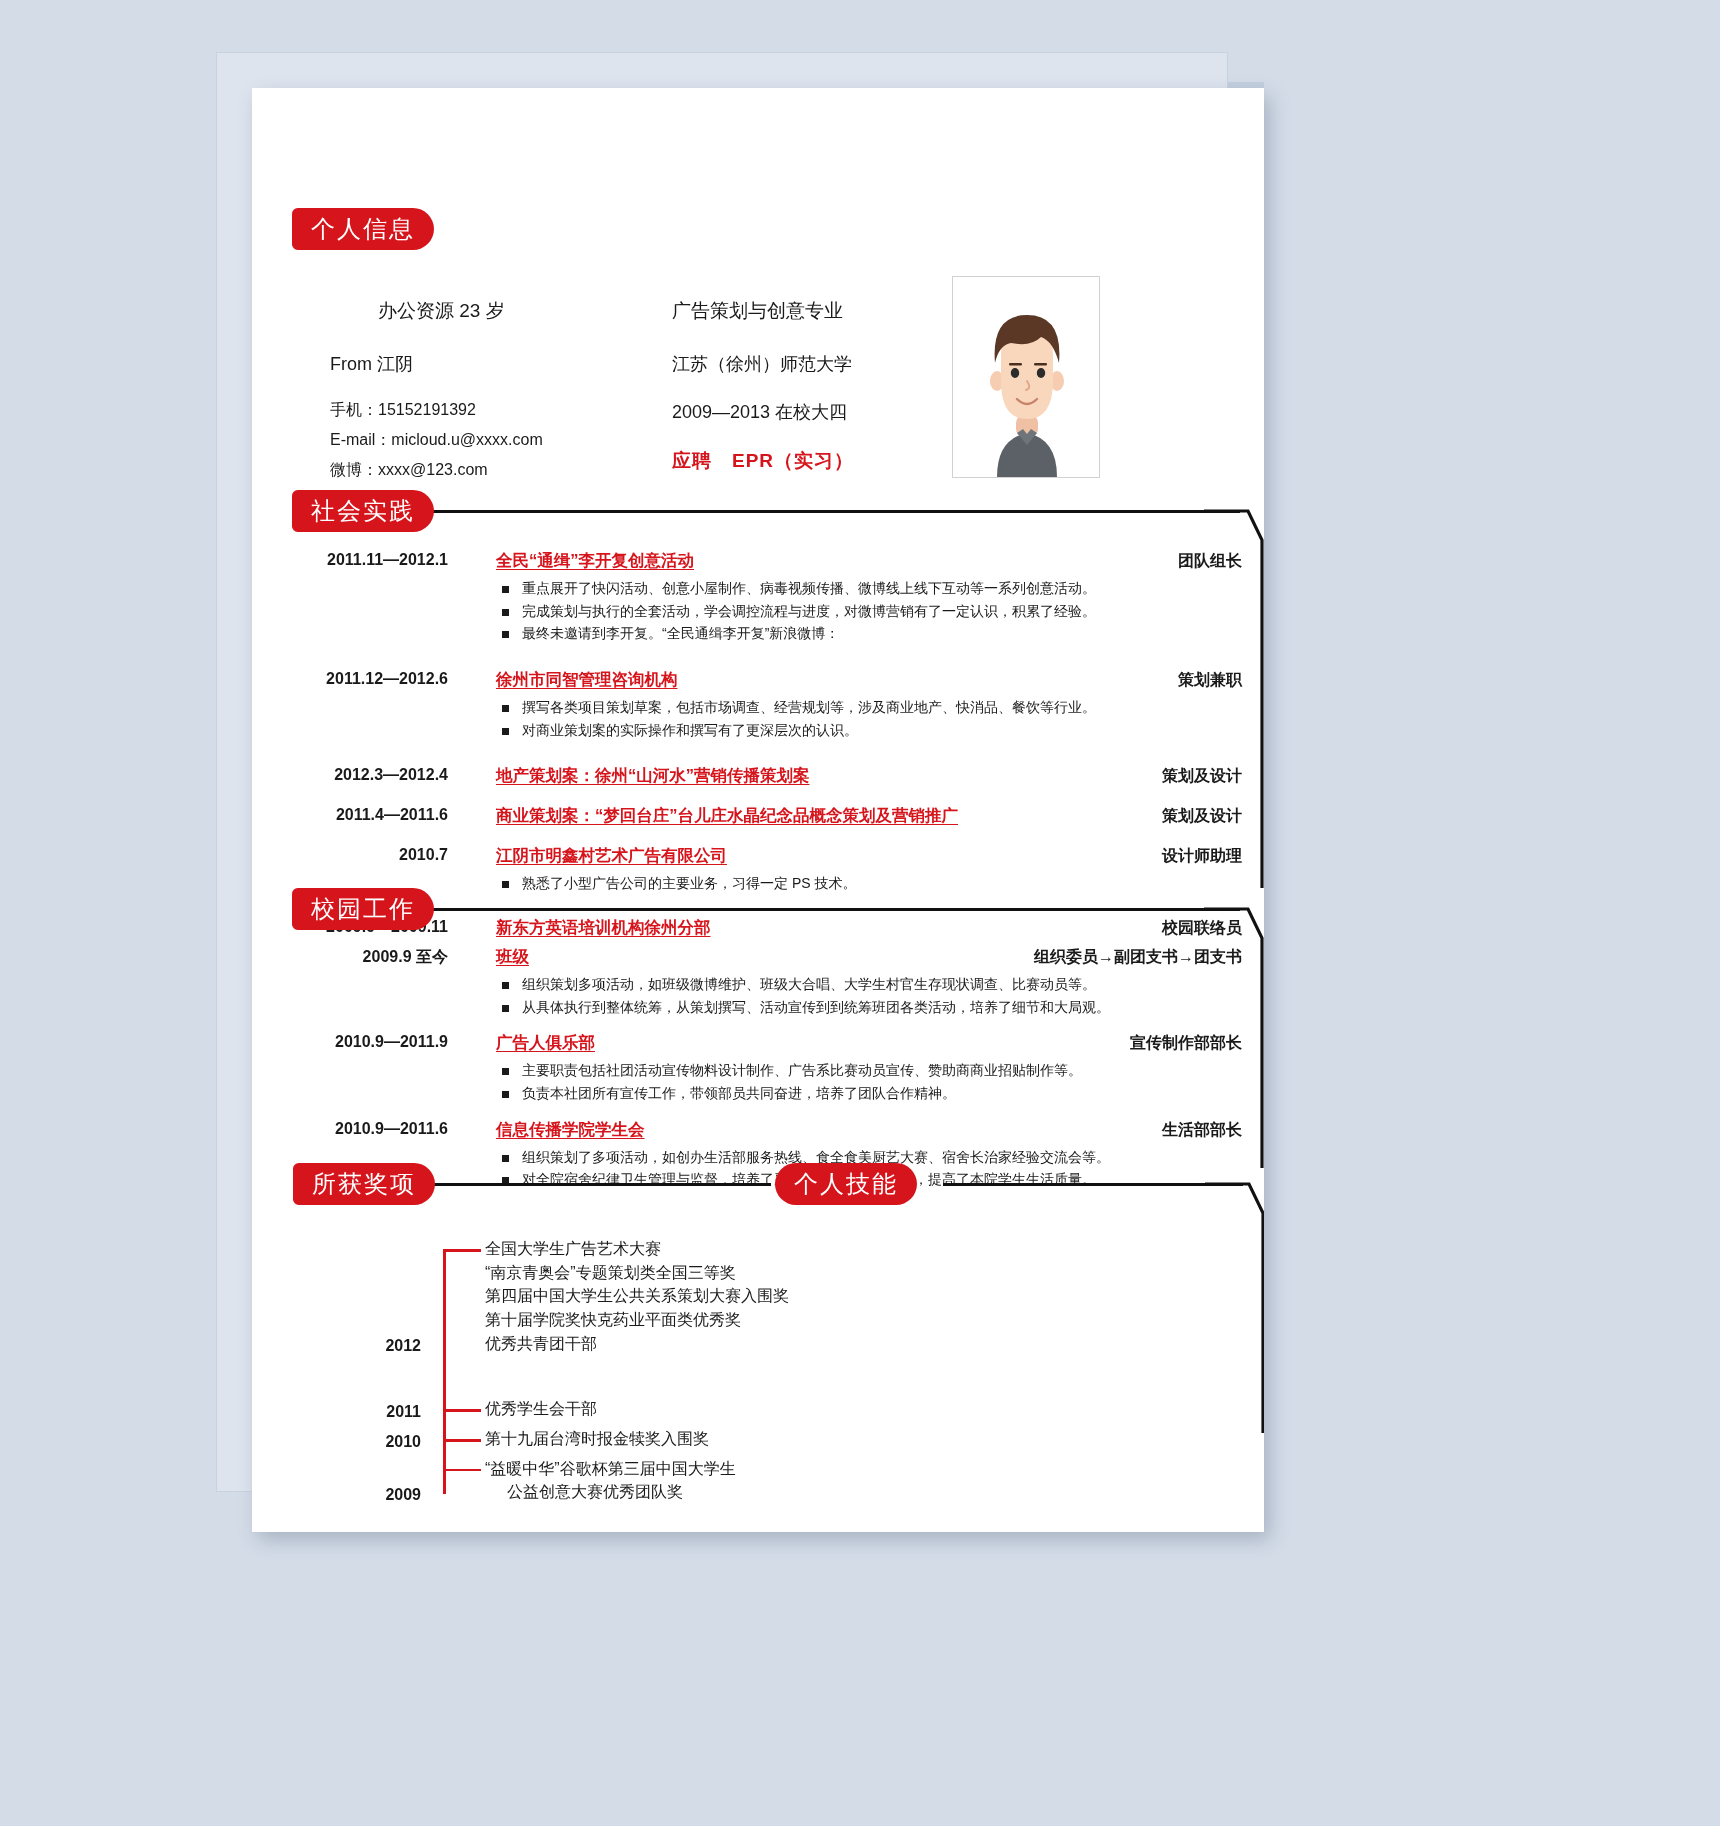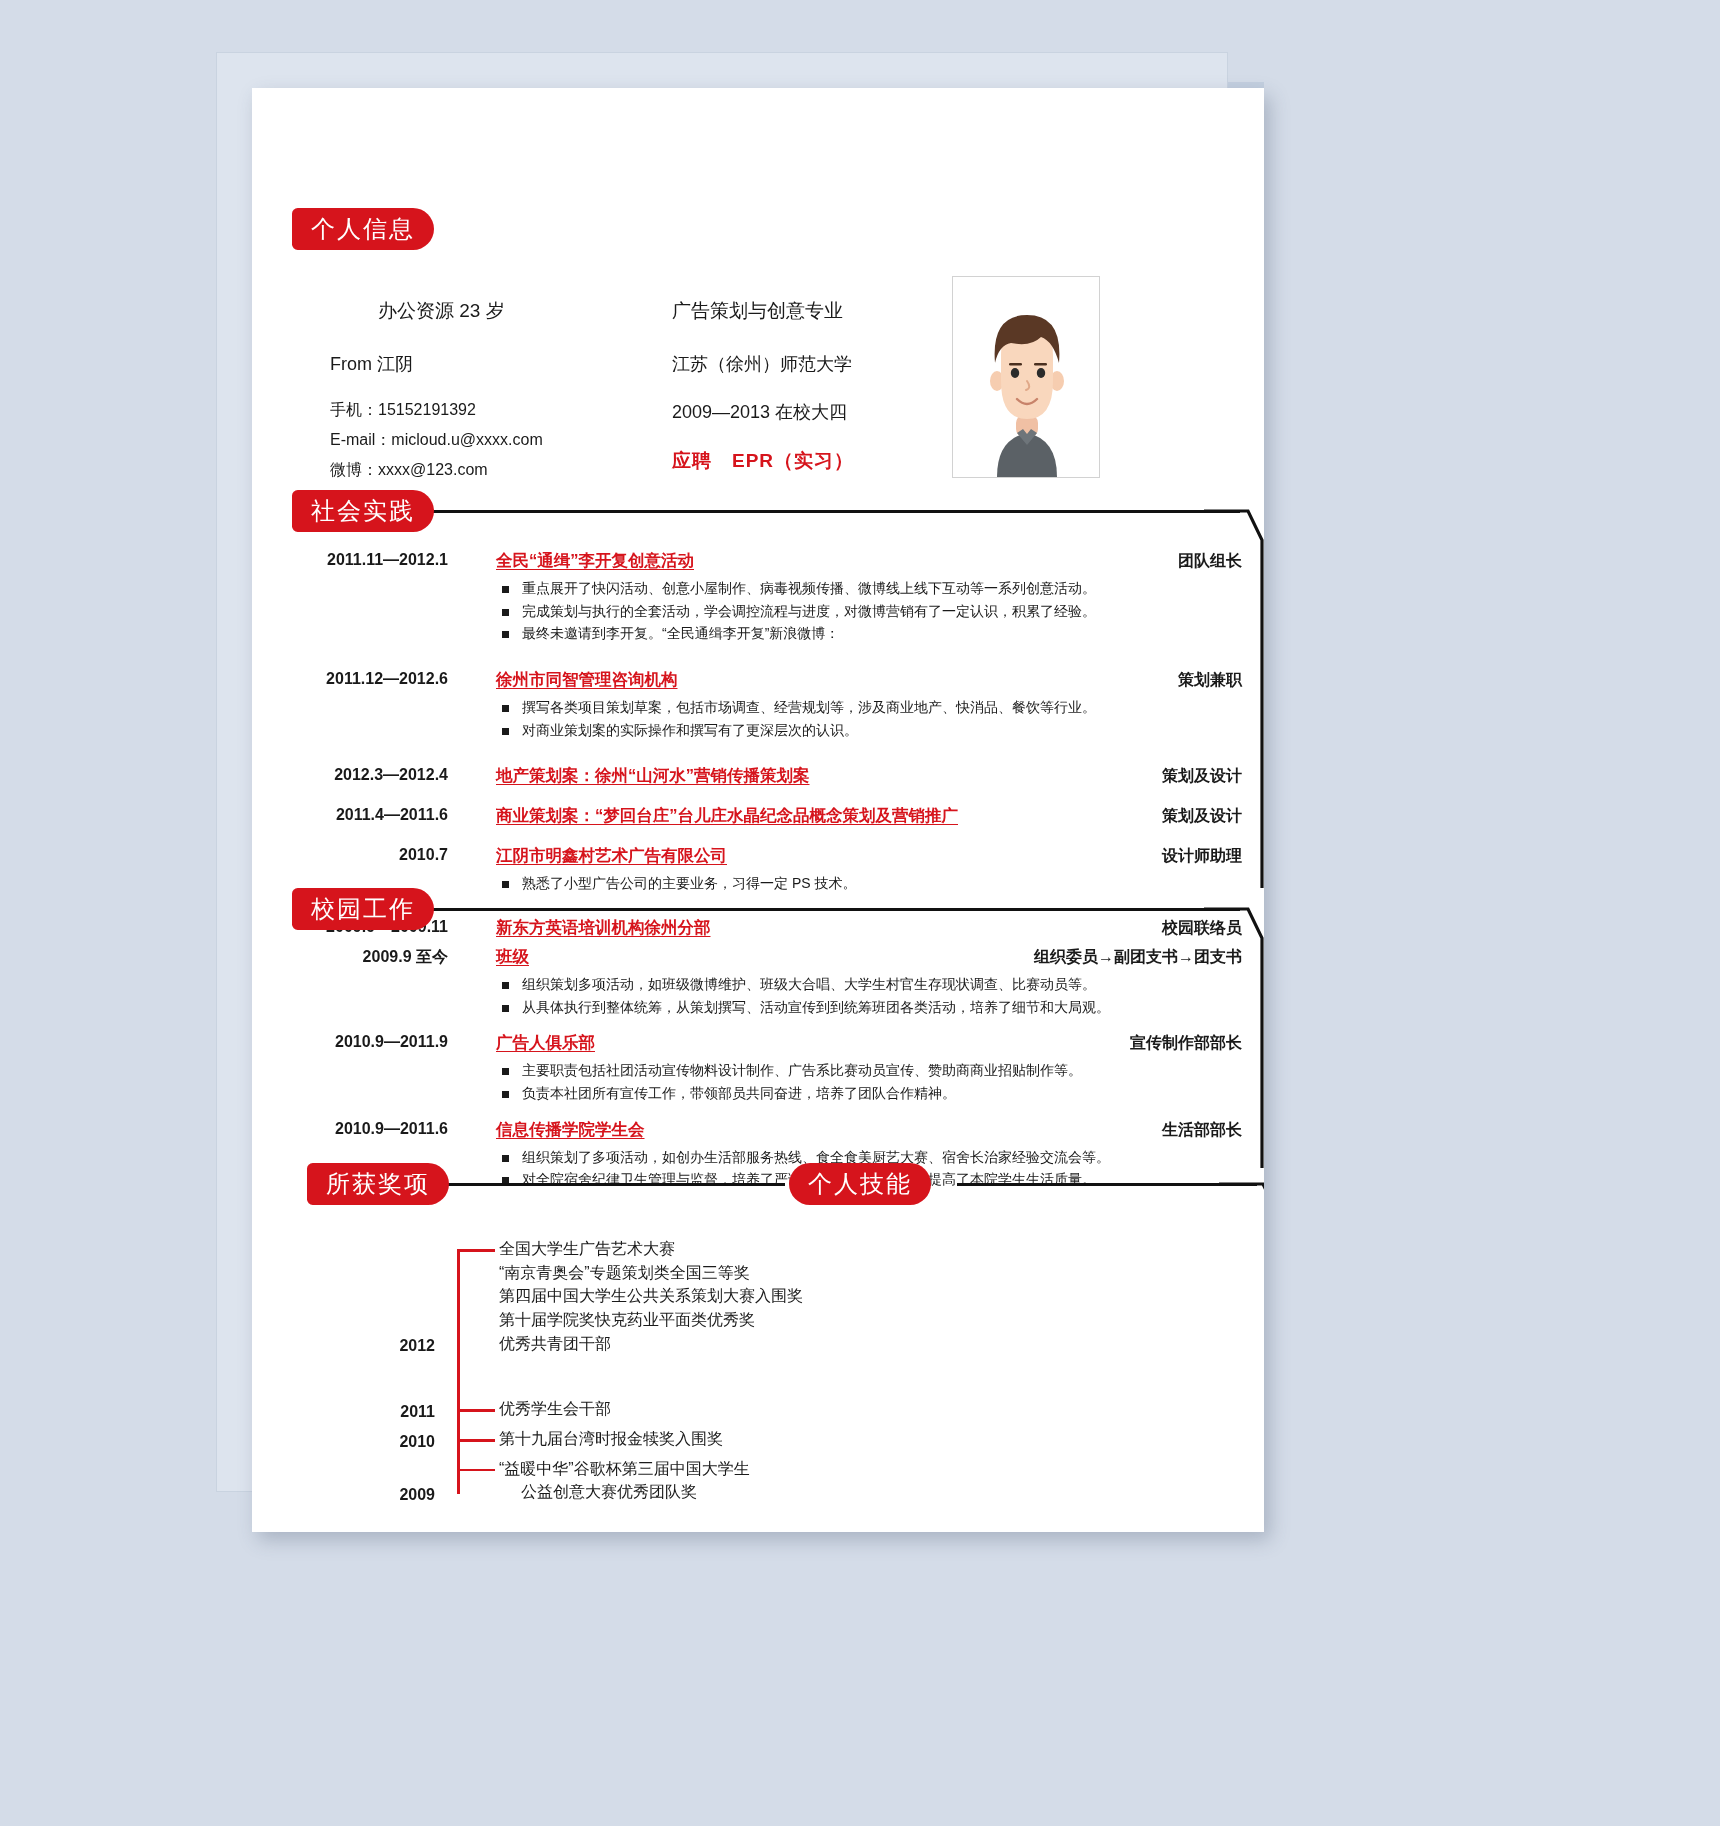--- a/index.html
+++ b/index.html
@@ -466,7 +466,7 @@
       </div>
     </div>
 
-    <div style="position:absolute; left:15px; top:1075px; width:100%;">
+    <div style="position:absolute; left:1px; top:1075px; width:100%;">
       <div class="banner-row">
         <div class="banner">所获奖项</div>
         <div class="banner-line" style="width:340px;"></div>

